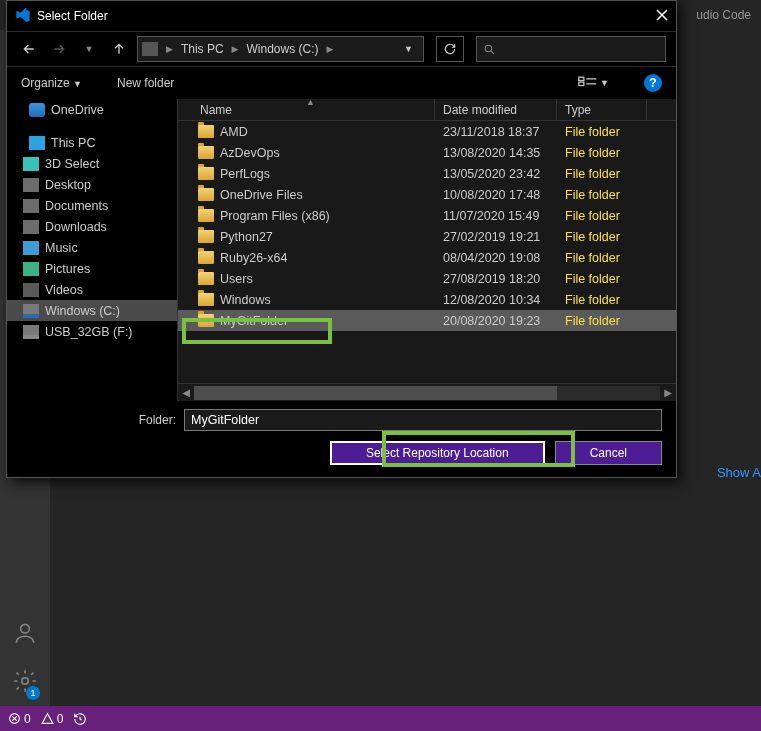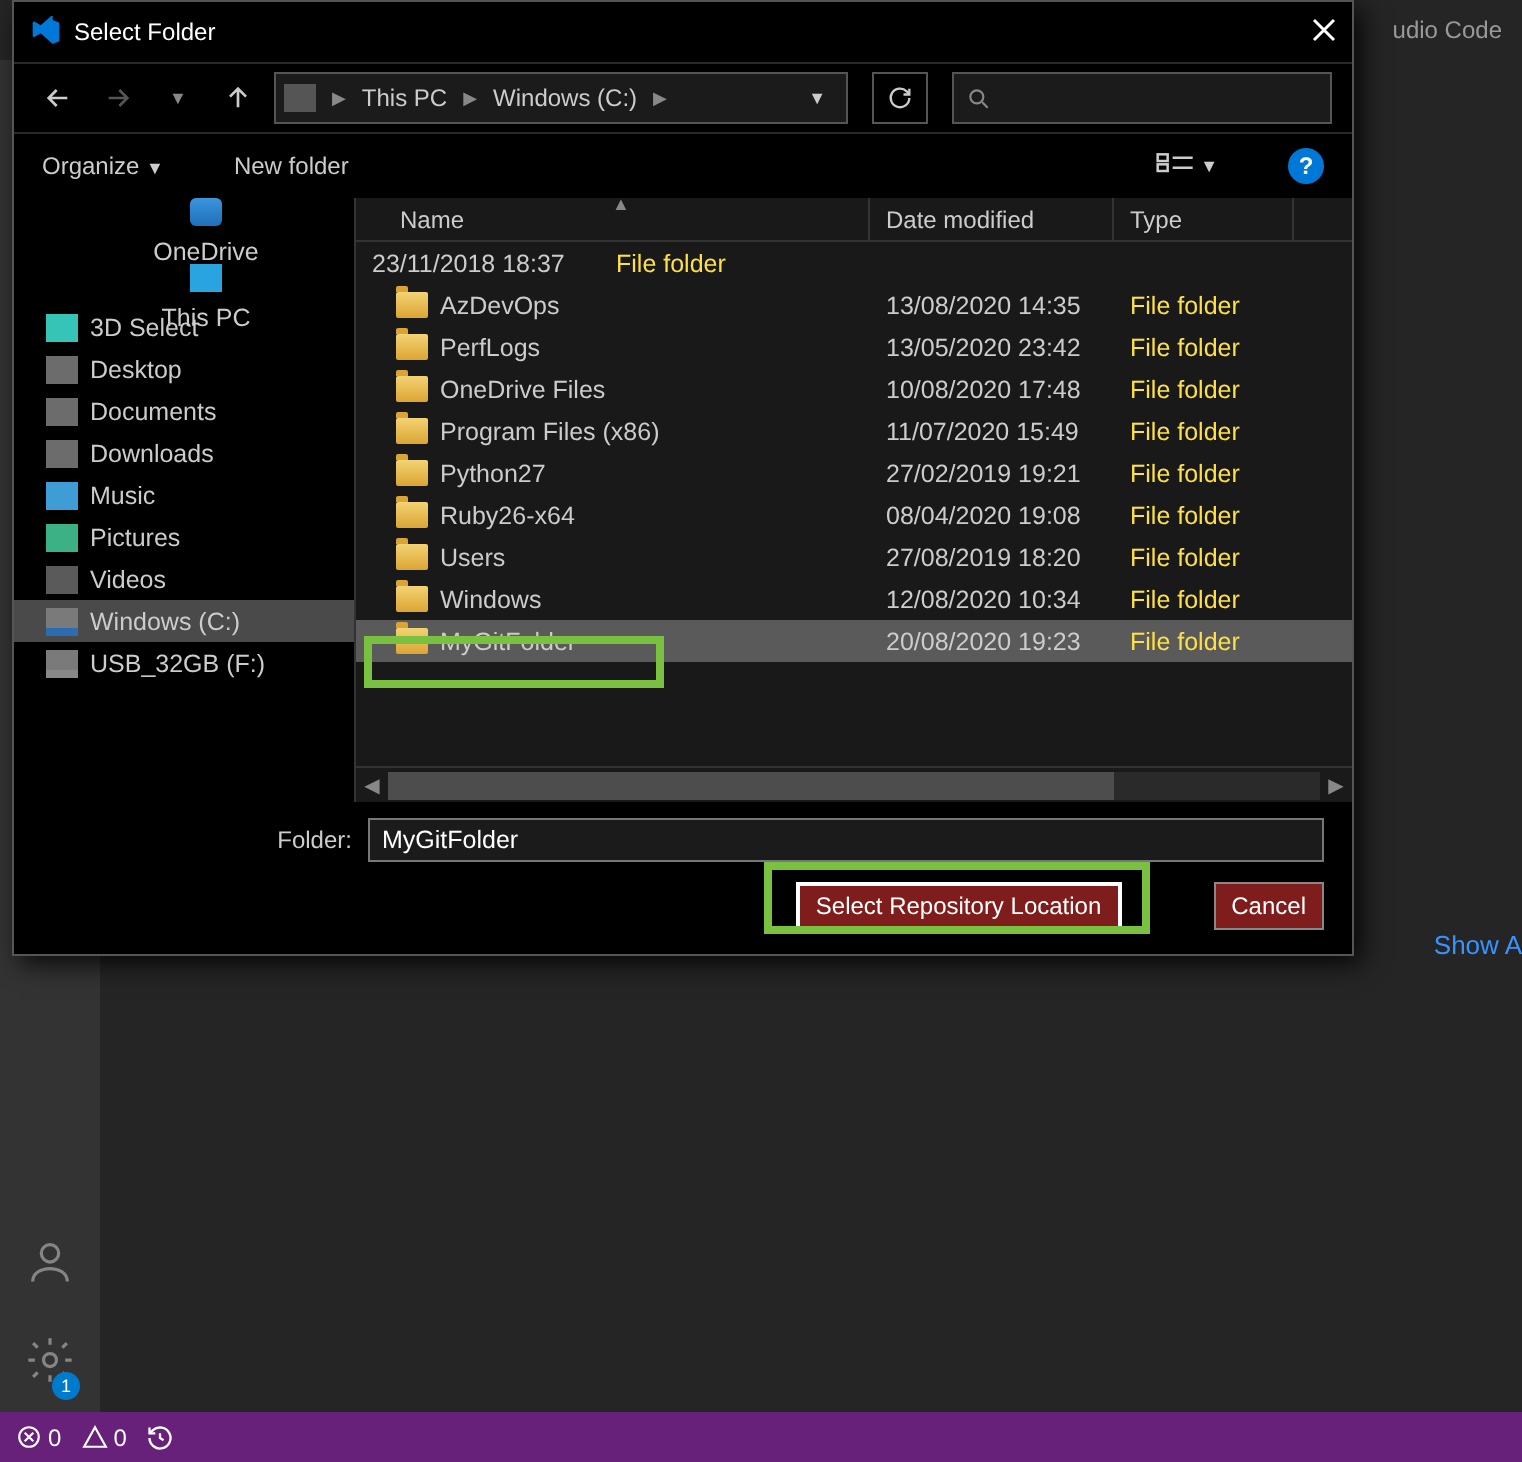--- a/index.html
+++ b/index.html
@@ -40,7 +40,7 @@
 .body { flex: 1; display: flex; min-height: 0; }
 .tree { width: 170px; background: #000; overflow: auto; font-size: 12.5px; }
 .tree-item { display: flex; align-items: center; height: 21px; padding-left: 16px; gap: 6px; cursor: pointer; white-space: nowrap; }
-.tree-item.root { padding-left: 22px; flex-direction: column; }
+.tree-item.root { padding-left: 22px; }
 .tree-item.sel { background: #4a4a4a; }
 .tree-item .tico { width: 16px; height: 14px; flex-shrink: 0; }
 .tico.cloud { background: linear-gradient(#3a95dd,#1f6fb8); border-radius: 3px; }

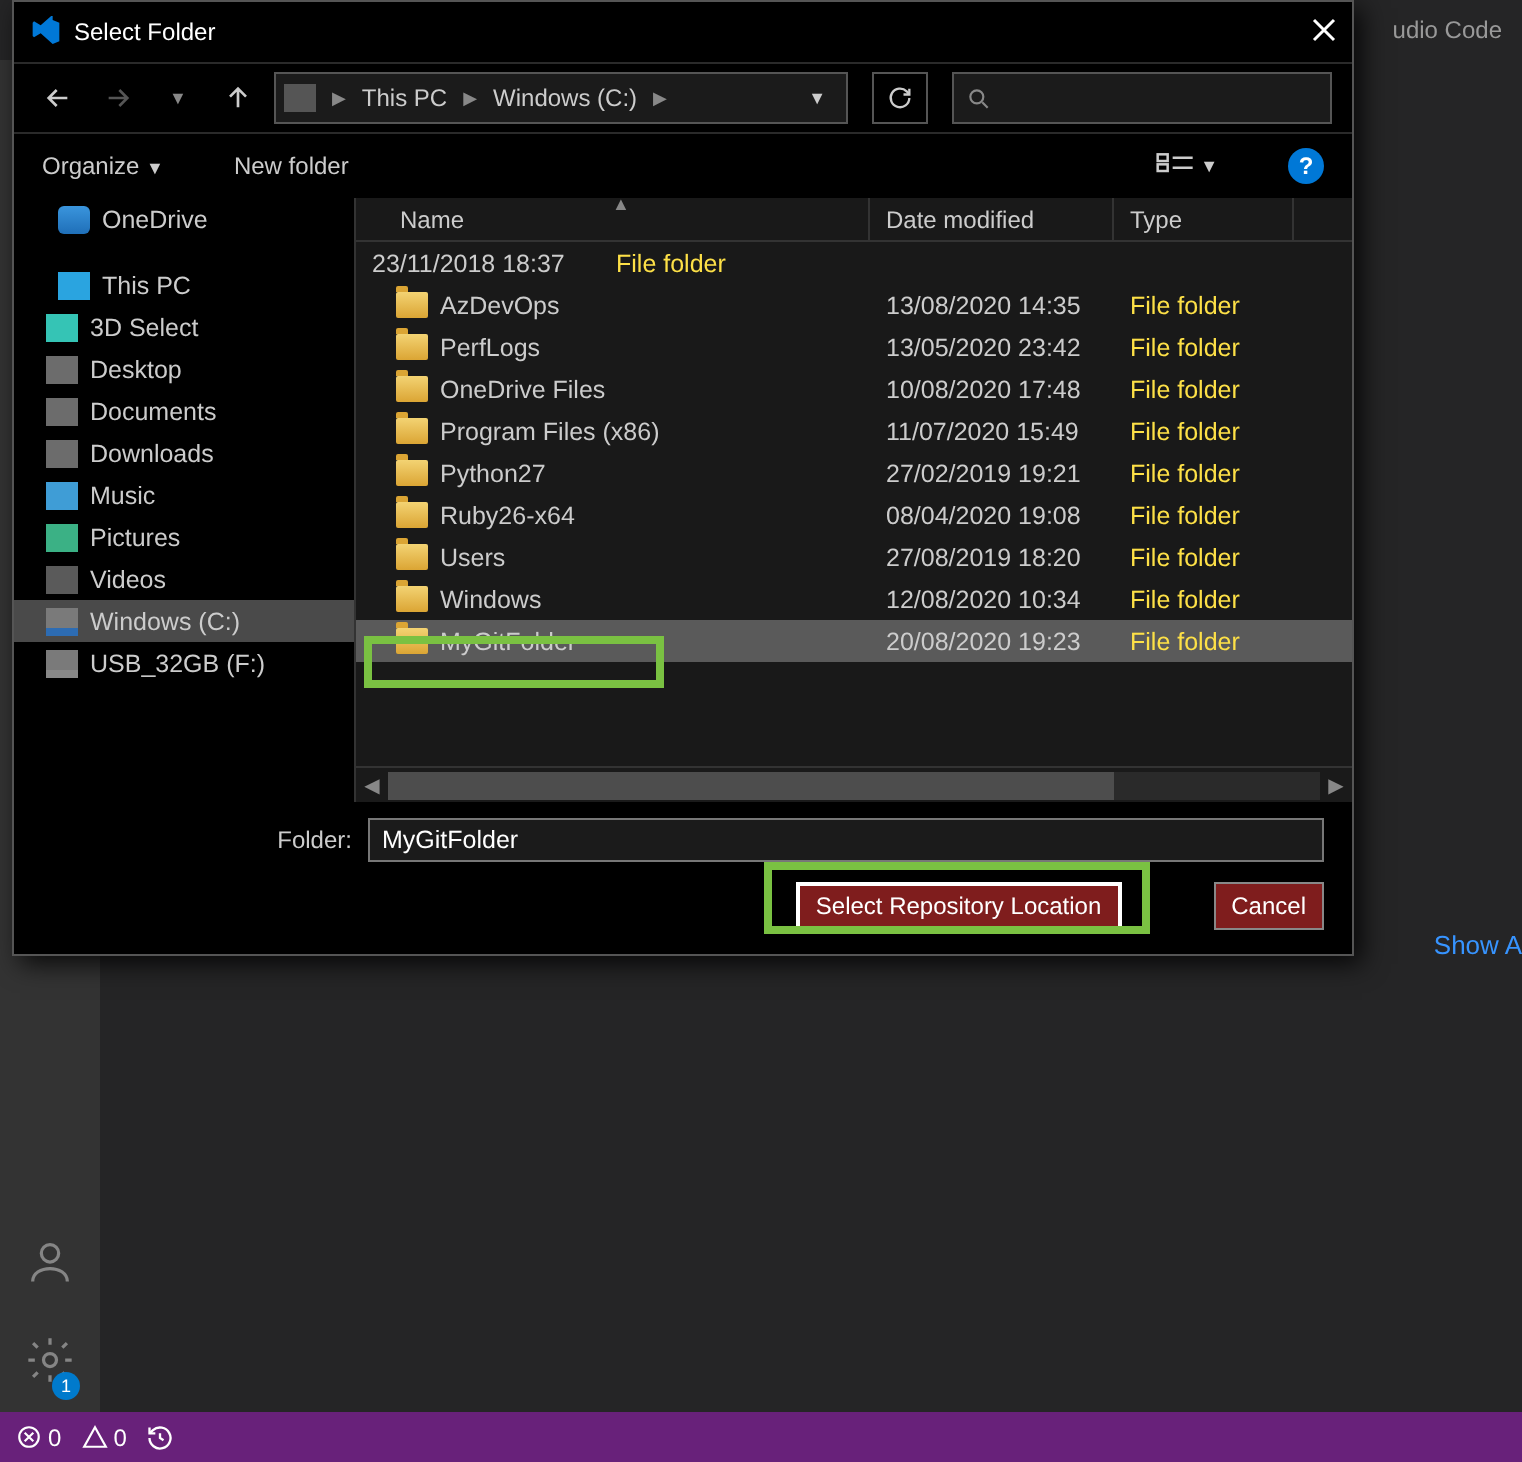--- a/index.html
+++ b/index.html
@@ -255,6 +255,10 @@
       </div>
       <div class="rows" id="rows">
           <div class="row">
+            <div class="c-name">
+              <span class="fico"></span>
+              <span>AMD</span>
+            </div>
             <div class="c-date">23/11/2018 18:37</div>
             <div class="c-type">File folder</div>
           </div>

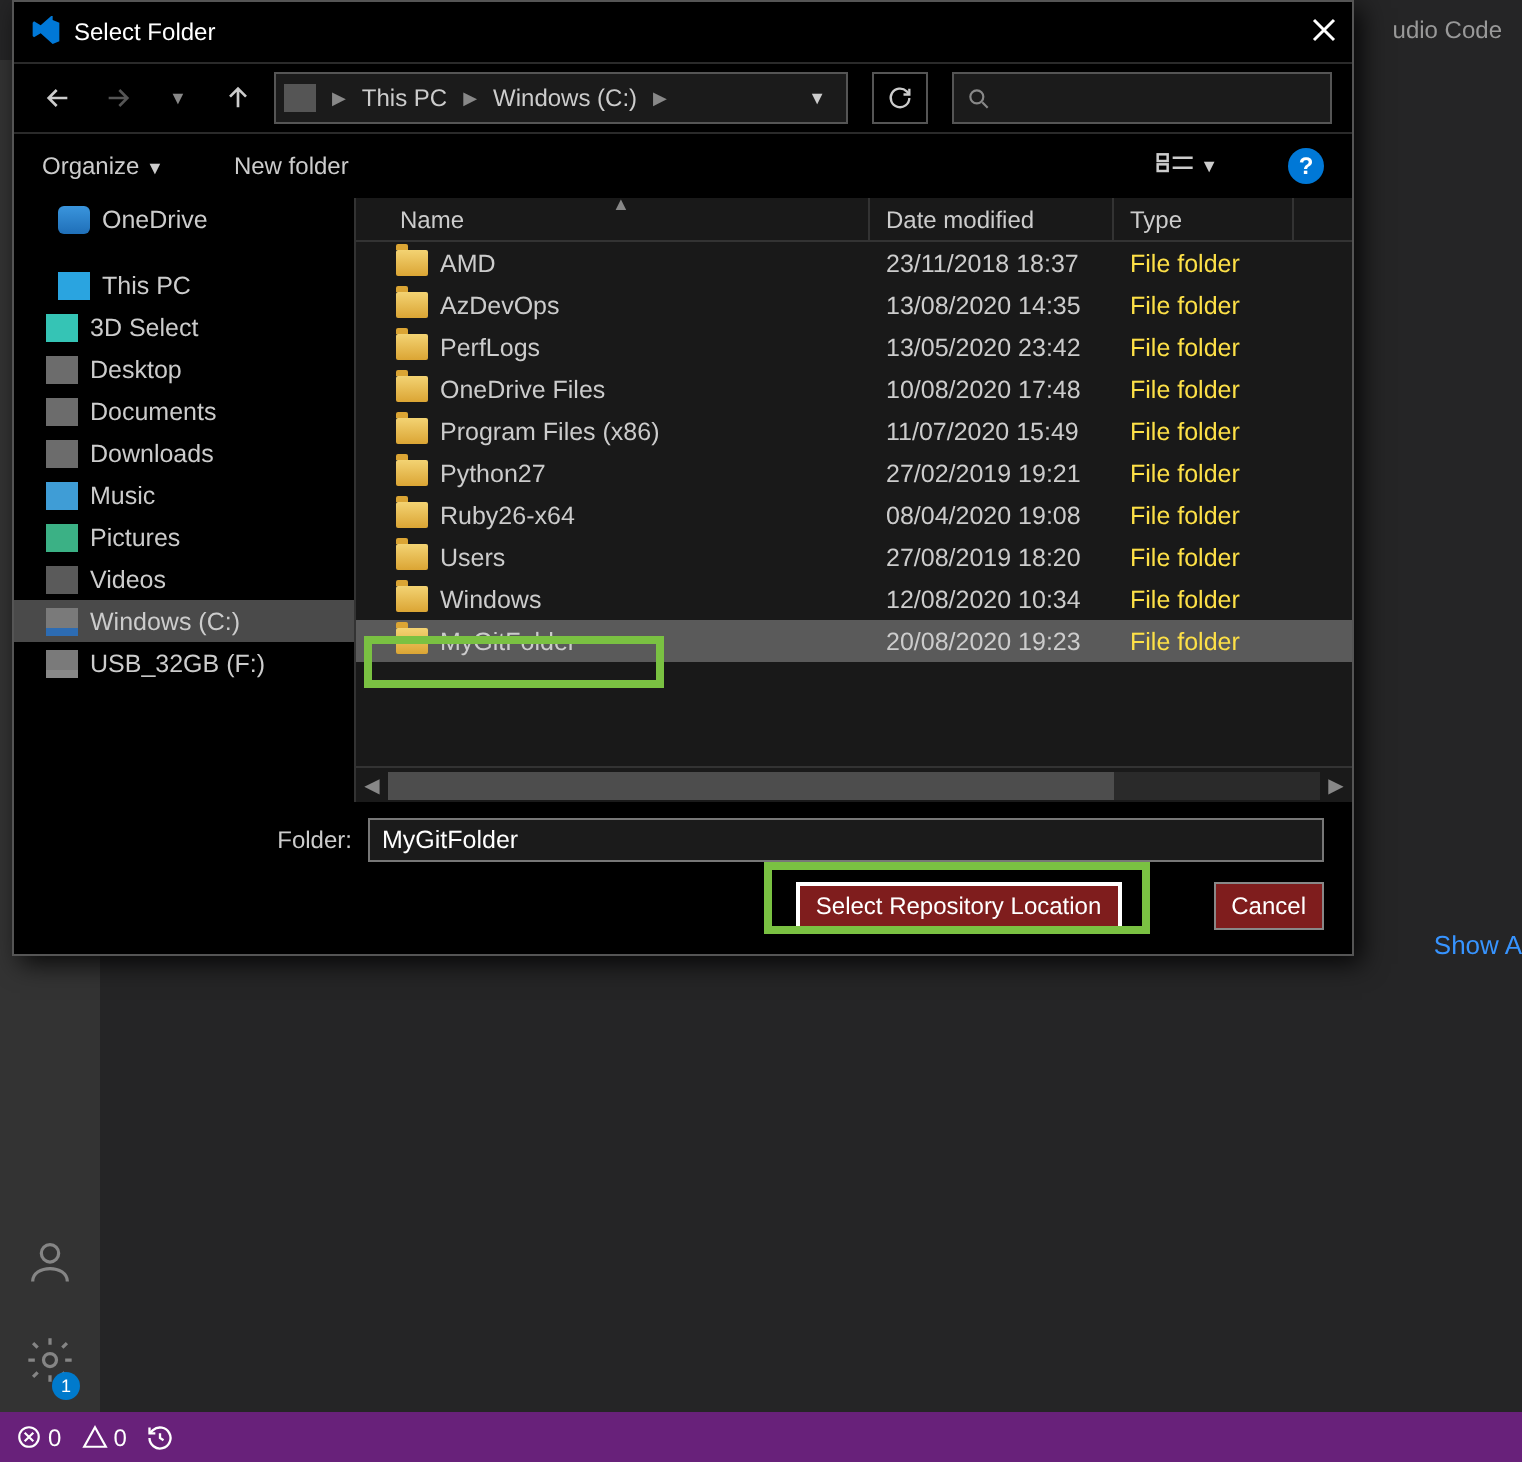--- a/index.html
+++ b/index.html
@@ -82,7 +82,7 @@
 .folder-row label { font-size: 12px; width: 155px; text-align: right; }
 .folder-row input { flex: 1; height: 22px; background: #1b1b1b; border: 1px solid #777; color: #fff; padding: 0 6px; font-size: 12.5px; outline: none; }
 .btn-row { display: flex; justify-content: flex-end; gap: 10px; }
-.btn { height: 24px; padding: 0 8px; background: #7f1d1d; border: 1px solid #888; color: #fff; font-size: 12px; cursor: pointer; display: flex; align-items: center; margin-left: 36px; }
+.btn { height: 24px; padding: 0 34px; background: #4c1d95; border: 1px solid #888; color: #fff; font-size: 12px; cursor: pointer; display: flex; align-items: center; }
 .btn.primary { border: 2px solid #fff; }
 </style>
 </head>

